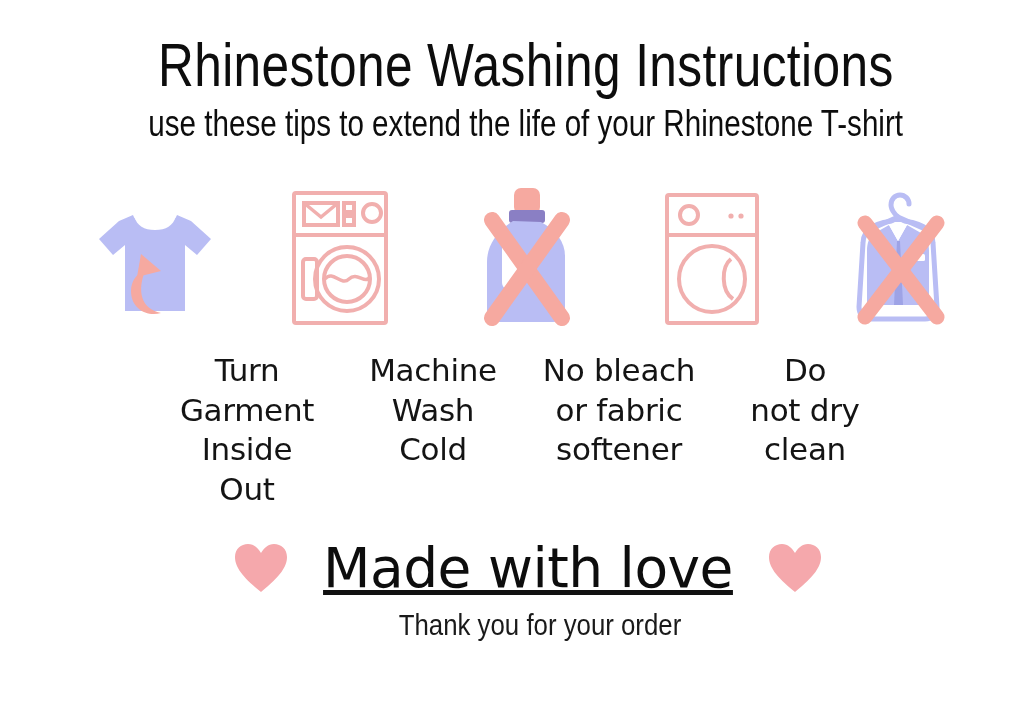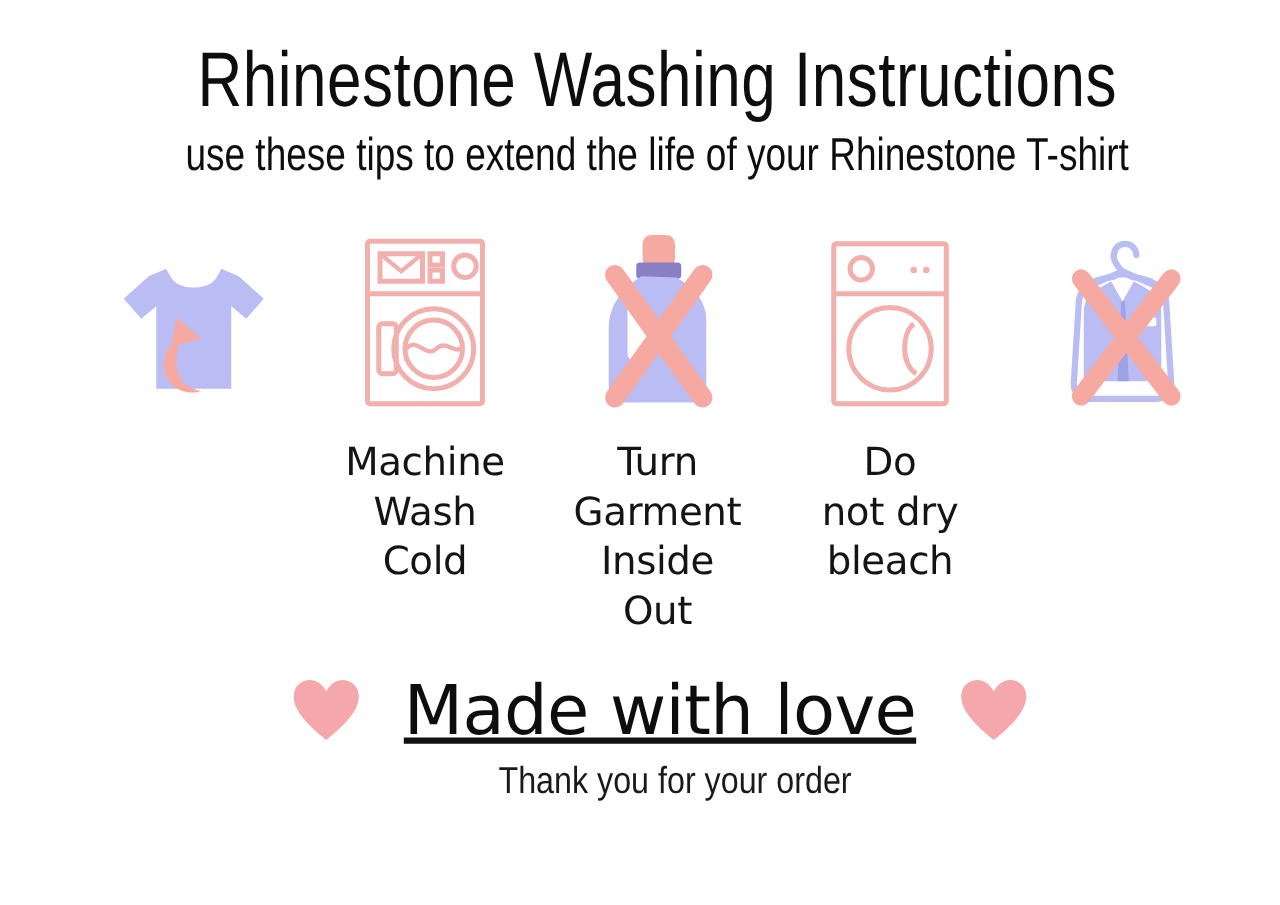--- a/index.html
+++ b/index.html
@@ -223,13 +223,13 @@
   </div>
 
   <div class="label-row">
-    <div class="label">Machine
-Wash
-Cold</div>
     <div class="label">Turn
 Garment
 Inside
 Out</div>
+    <div class="label">Machine
+Wash
+Cold</div>
     <div class="label">Do
 not dry
 bleach</div>

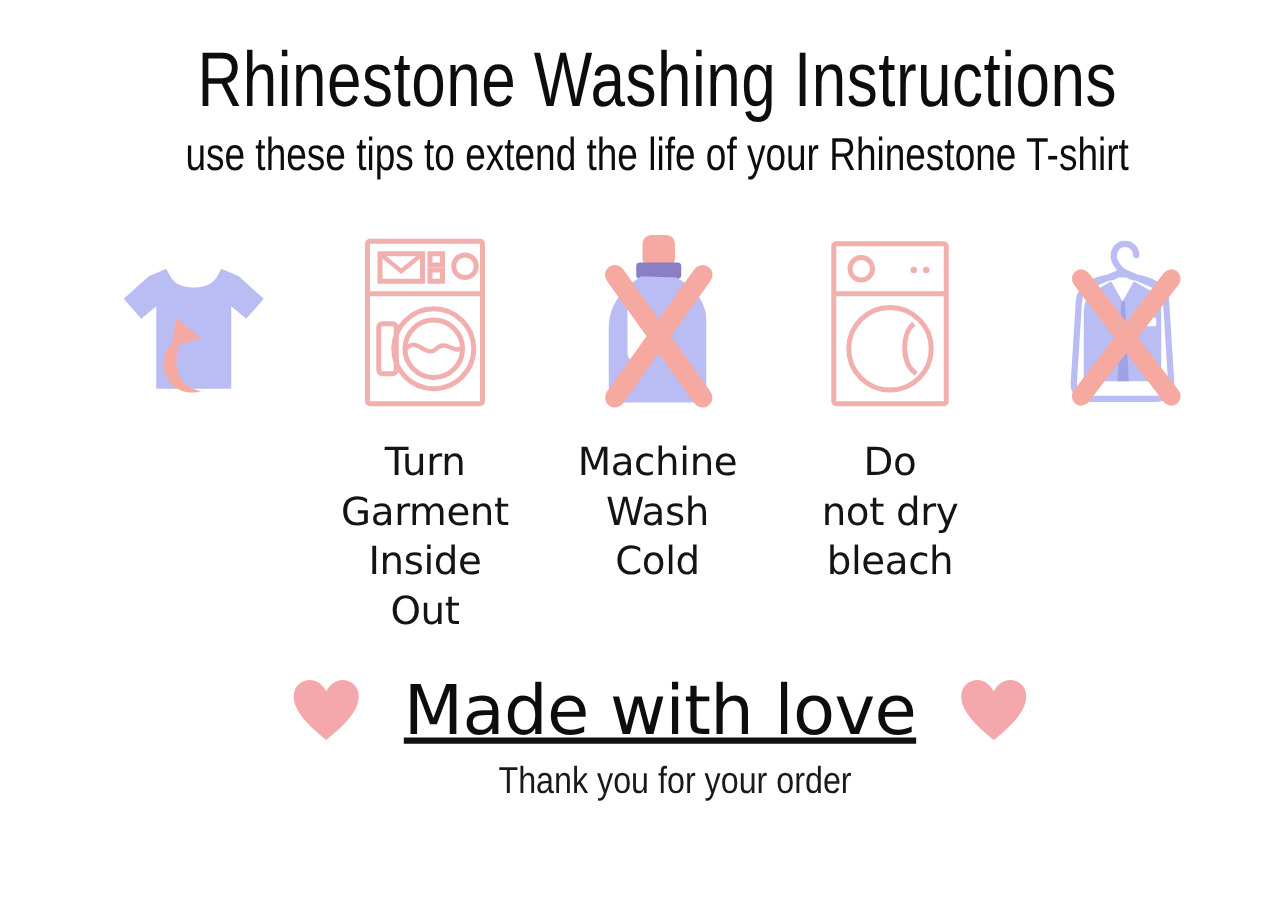--- a/index.html
+++ b/index.html
@@ -230,6 +230,9 @@
     <div class="label">Machine
 Wash
 Cold</div>
+    <div class="label">No bleach
+or fabric
+softener</div>
     <div class="label">Do
 not dry
 bleach</div>

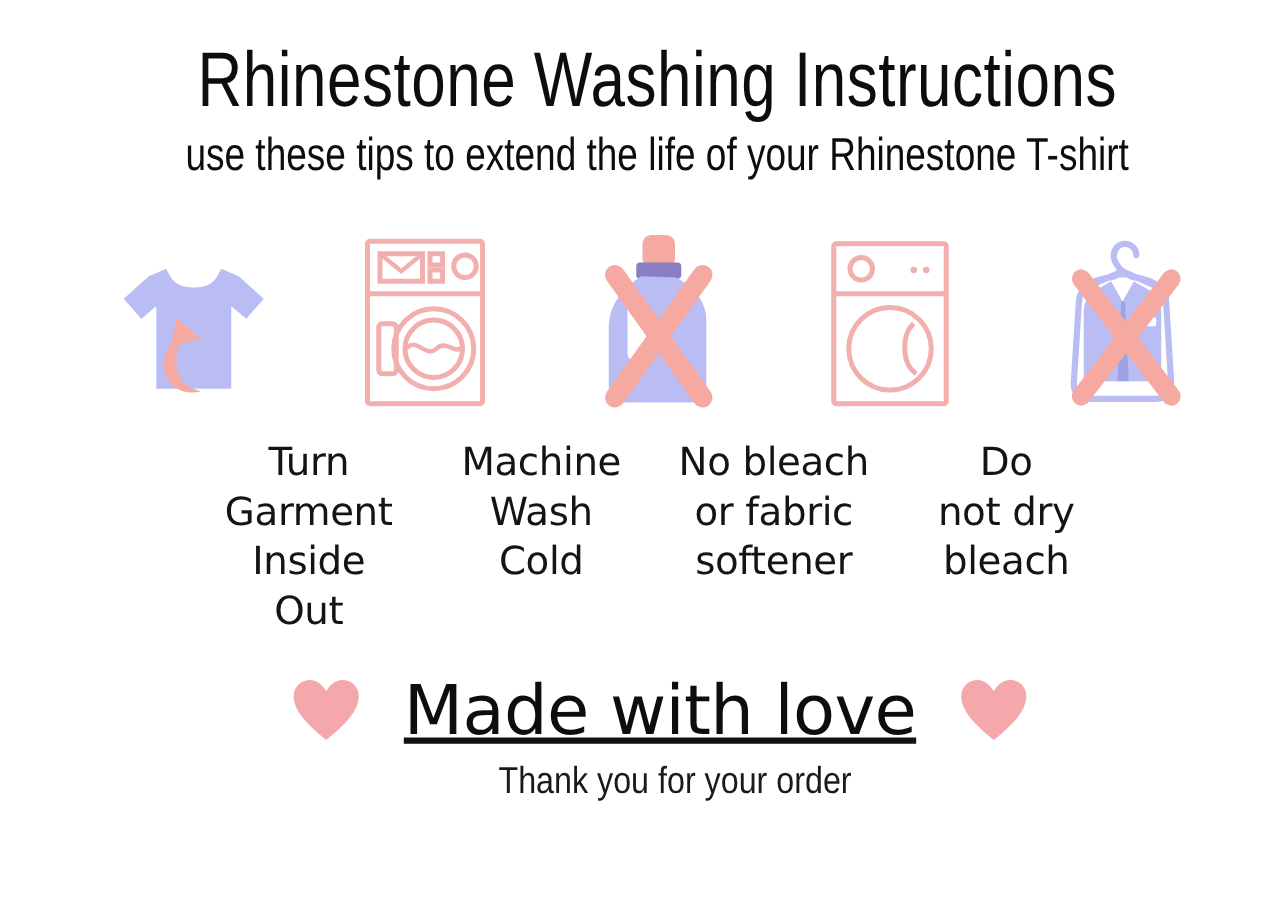--- a/index.html
+++ b/index.html
@@ -235,7 +235,7 @@
 softener</div>
     <div class="label">Do
 not dry
-bleach</div>
+clean</div>
   </div>
 
   <div class="love-row">

